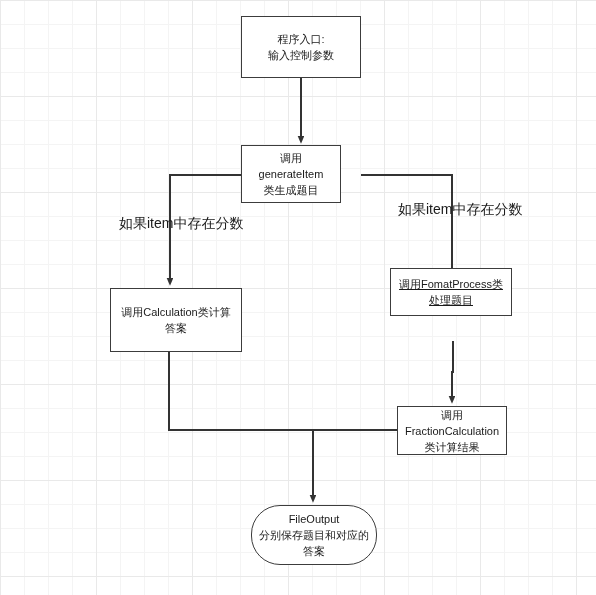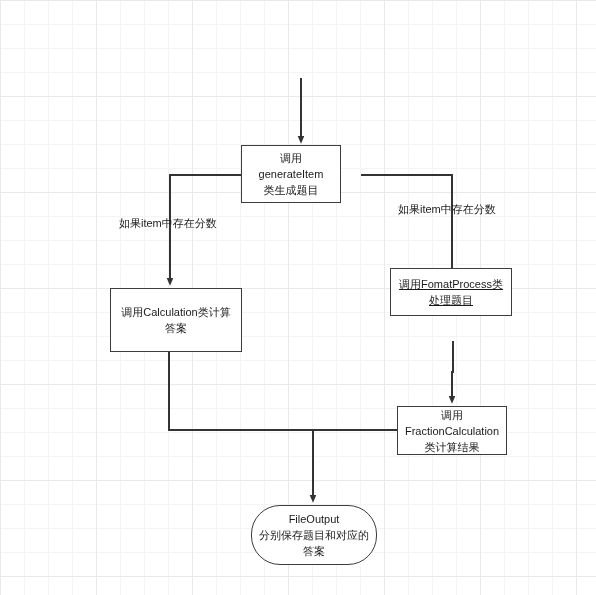--- a/index.html
+++ b/index.html
@@ -88,6 +88,10 @@
     </g>
   </svg>
 
+  <div class="node" style="left:241px; top:16px; width:120px; height:62px;">
+    <span>程序入口:
+输入控制参数</span>
+  </div>
 
   <div class="node" style="left:241px; top:145px; width:100px; height:58px;">
     <span>调用generateItem

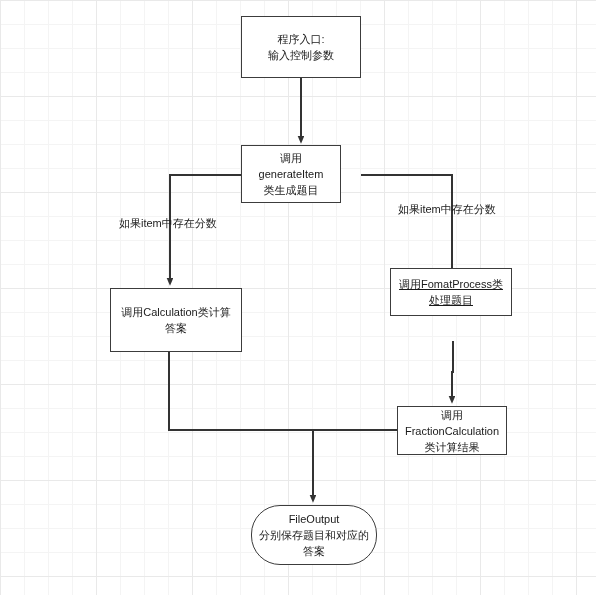--- a/index.html
+++ b/index.html
@@ -58,7 +58,7 @@
   }
   .edge-label {
     position: absolute;
-    font-size: 11px;
+    font-size: 14px;
     line-height: 13px;
     color: #1a1a1a;
     white-space: nowrap;

